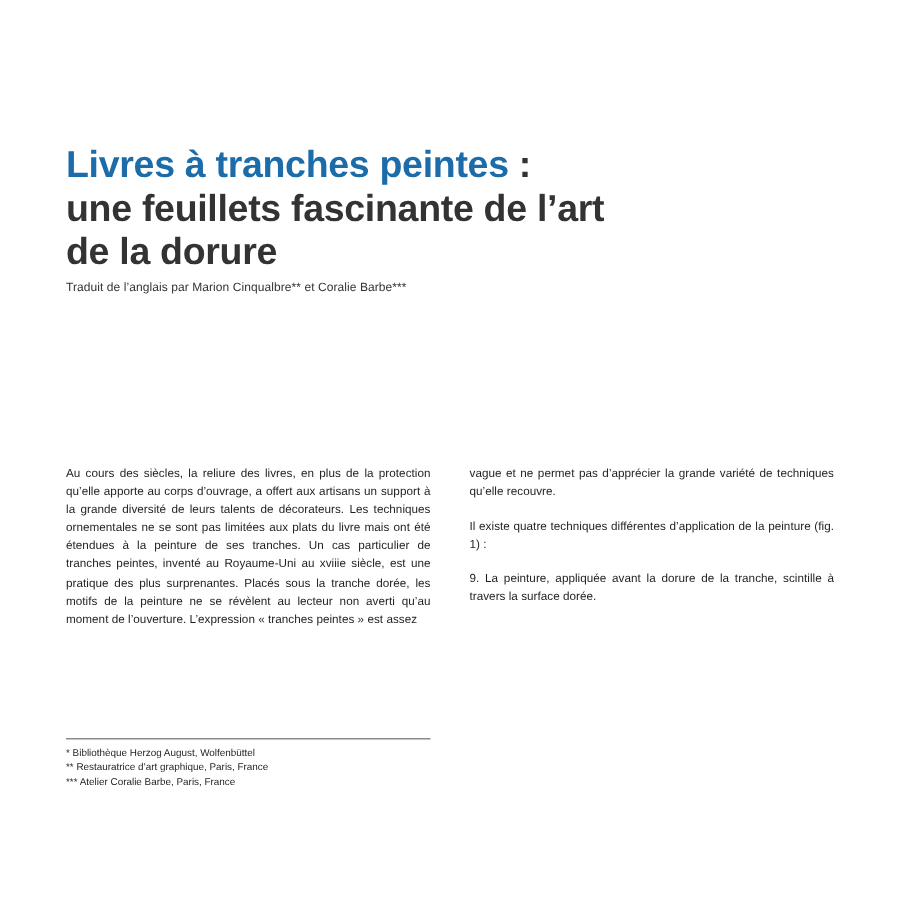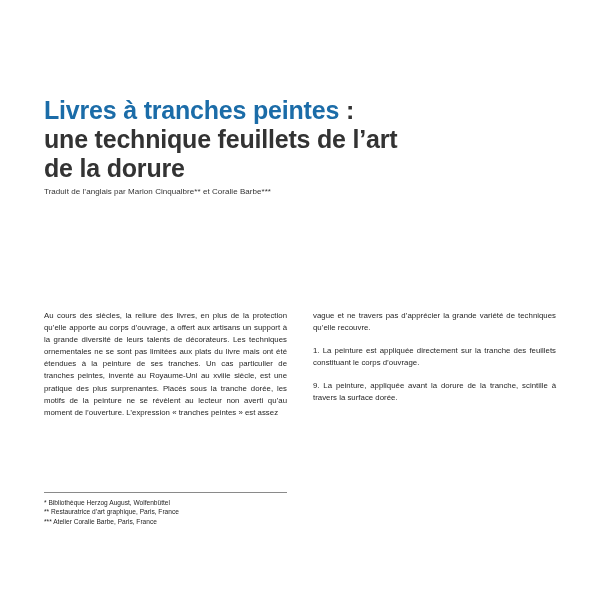--- a/index.html
+++ b/index.html
@@ -97,7 +97,7 @@
 
   <div class="title-block">
     <div class="title-line"><span class="title-accent">Livres à tranches peintes</span><span class="title-rest"> :</span></div>
-    <div class="title-line title-rest">une technique feuillets de l’art</div>
+    <div class="title-line title-rest">une feuillets fascinante de l’art</div>
     <div class="title-line title-rest">de la dorure</div>
   </div>
 

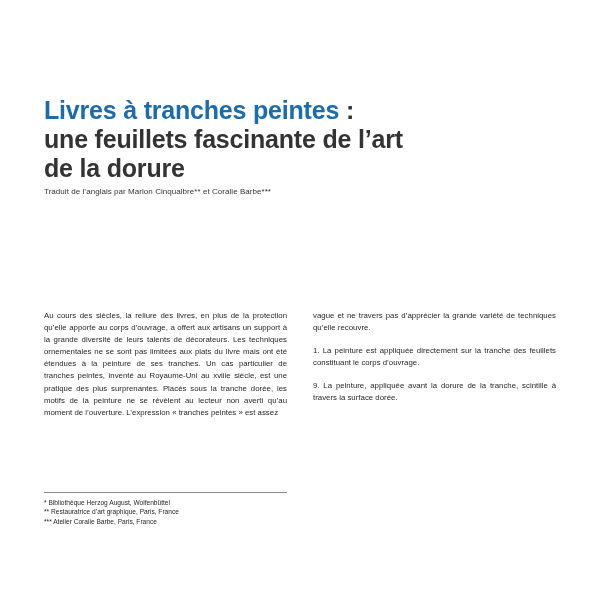--- a/index.html
+++ b/index.html
@@ -108,7 +108,7 @@
       <p class="last">Au cours des siècles, la reliure des livres, en plus de la protection qu’elle apporte au corps d’ouvrage, a offert aux artisans un support à la grande diversité de leurs talents de décorateurs. Les techniques ornementales ne se sont pas limitées aux plats du livre mais ont été étendues à la peinture de ses tranches. Un cas particulier de tranches peintes, inventé au Royaume-Uni au xviiie siècle, est une pratique des plus surprenantes. Placés sous la tranche dorée, les motifs de la peinture ne se révèlent au lecteur non averti qu’au moment de l’ouverture. L’expression « tranches peintes » est assez</p>
     </div>
     <div class="col">
-      <p>vague et ne travers pas d’apprécier la grande variété de techniques qu’elle recouvre.</p>
+      <p>vague et ne permet pas d’apprécier la grande variété de techniques qu’elle recouvre.</p>
       <p>1. La peinture est appliquée directement sur la tranche des feuillets constituant le corps d’ouvrage.</p>
       <p class="last">9. La peinture, appliquée avant la dorure de la tranche, scintille à travers la surface dorée.</p>
     </div>

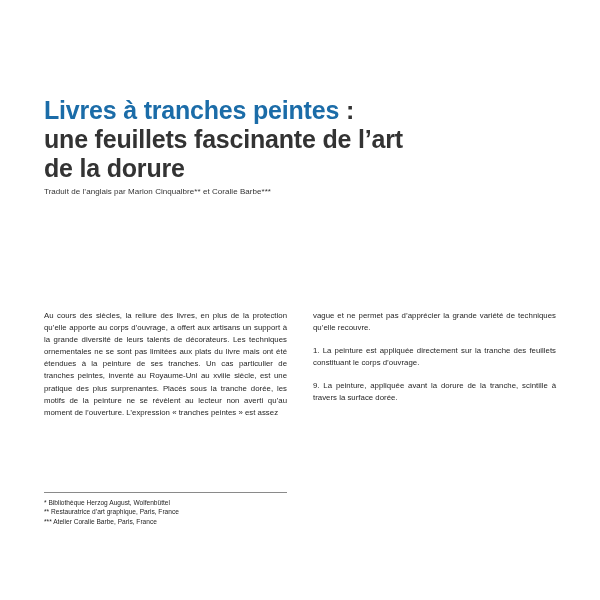--- a/index.html
+++ b/index.html
@@ -109,6 +109,7 @@
     </div>
     <div class="col">
       <p>vague et ne permet pas d’apprécier la grande variété de techniques qu’elle recouvre.</p>
+      <p>Il existe quatre techniques différentes d’application de la peinture (fig. 1) :</p>
       <p>1. La peinture est appliquée directement sur la tranche des feuillets constituant le corps d’ouvrage.</p>
       <p class="last">9. La peinture, appliquée avant la dorure de la tranche, scintille à travers la surface dorée.</p>
     </div>

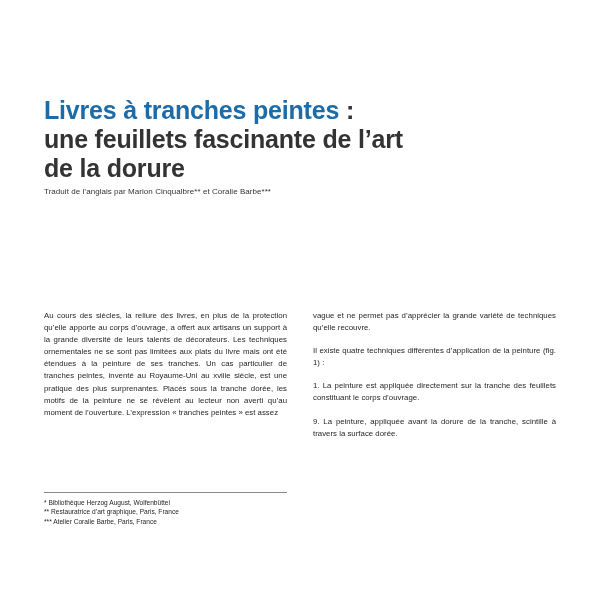--- a/index.html
+++ b/index.html
@@ -110,7 +110,6 @@
     <div class="col">
       <p>vague et ne permet pas d’apprécier la grande variété de techniques qu’elle recouvre.</p>
       <p>Il existe quatre techniques différentes d’application de la peinture (fig. 1) :</p>
-      <p>1. La peinture est appliquée directement sur la tranche des feuillets constituant le corps d’ouvrage.</p>
       <p class="last">9. La peinture, appliquée avant la dorure de la tranche, scintille à travers la surface dorée.</p>
     </div>
   </div>

